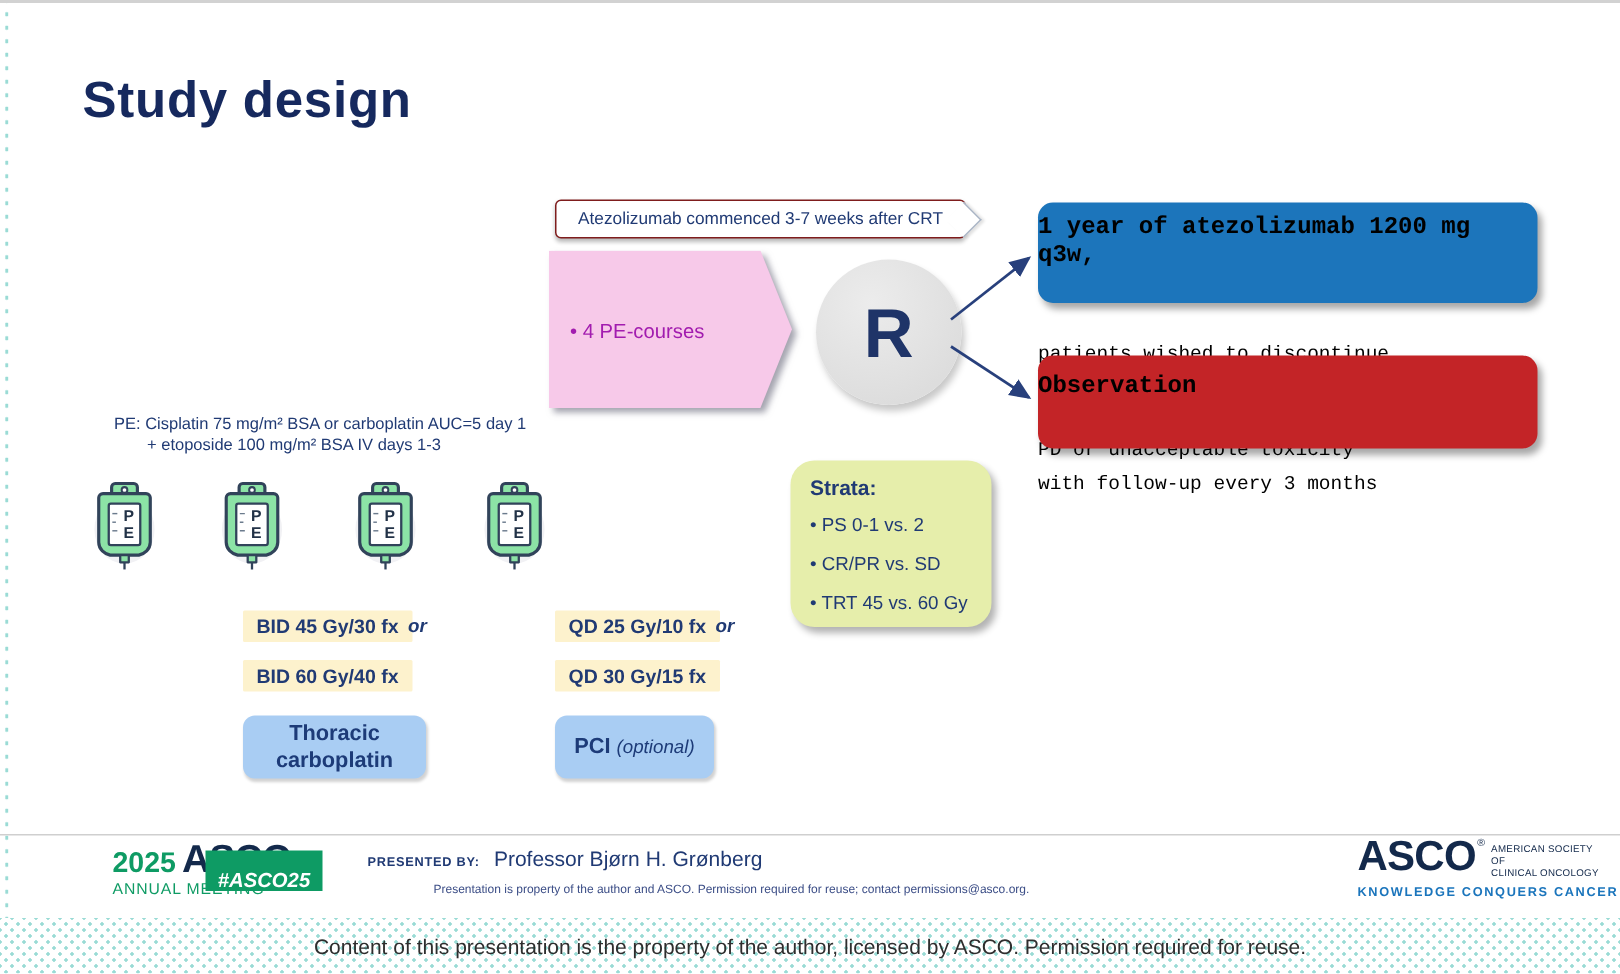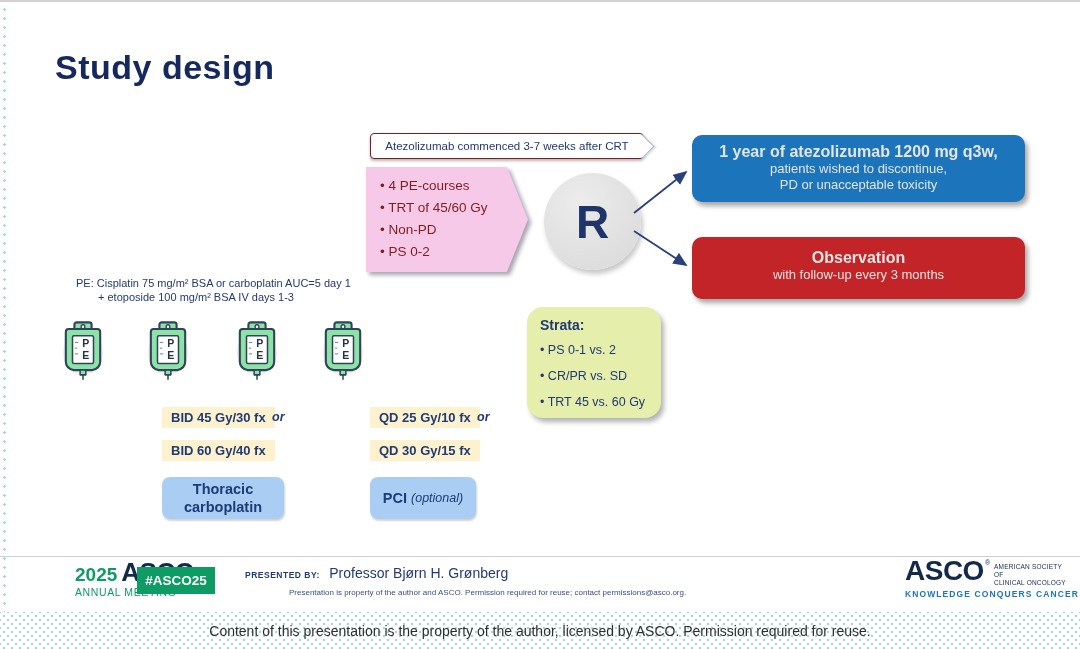--- a/index.html
+++ b/index.html
@@ -58,8 +58,8 @@
   #arrows{position:absolute;inset:0;pointer-events:none;z-index:2;}
 
   .arm{
-    position:absolute;left:692px;width:333px;border-radius:10px;color:#e5e5e5;text-align:center;
-    box-shadow:3px 4px 5px rgba(0,0,0,.35);box-sizing:border-box;
+    position:absolute;left:692px;width:333px;border-radius:10px;color:#000000;text-align:left;
+    box-shadow:3px 4px 5px rgba(0,0,0,.35);box-sizing:border-box;font-family:Liberation Mono, monospace;
   }
   #arm-atezo{top:135px;height:67px;background:#1c75bb;padding-top:7px;}
   #arm-obs{top:237px;height:62px;background:#c32427;padding-top:11px;}

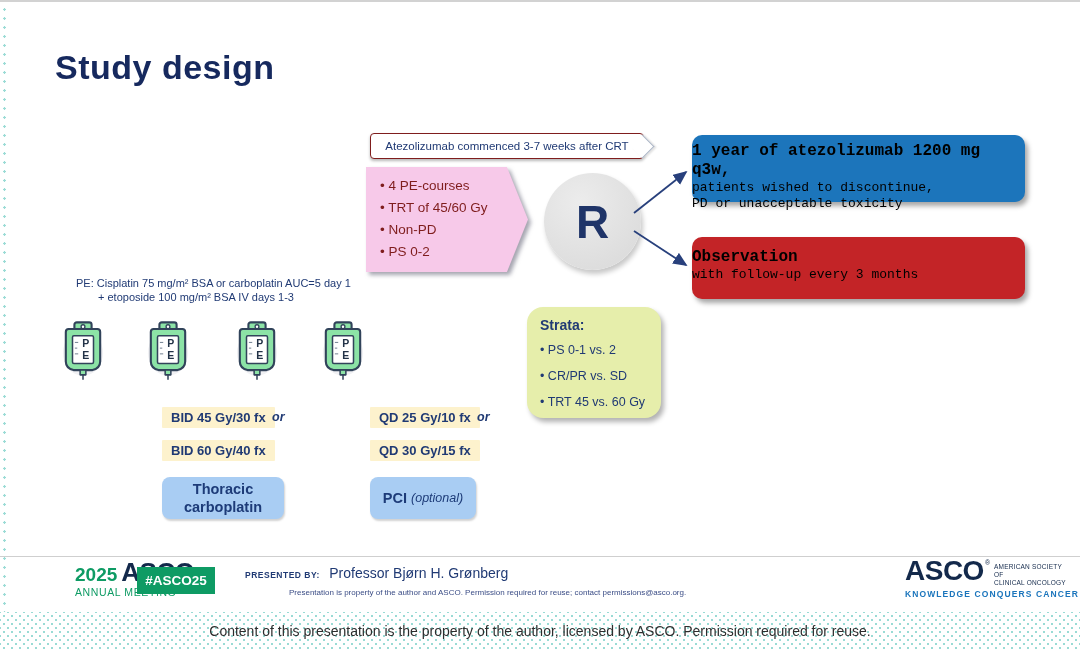--- a/index.html
+++ b/index.html
@@ -43,7 +43,7 @@
     clip-path:polygon(0 0,87% 0,100% 50%,87% 100%,0 100%);
     padding:8px 0 0 14px;box-sizing:border-box;
   }
-  #eligibility .item{font-size:13.5px;color:#7f1d1d;line-height:22px;white-space:nowrap;}
+  #eligibility .item{font-size:13.5px;color:#a21caf;line-height:22px;white-space:nowrap;margin-top:35px;}
   #eligibility .item::before{content:"• ";}
 
   

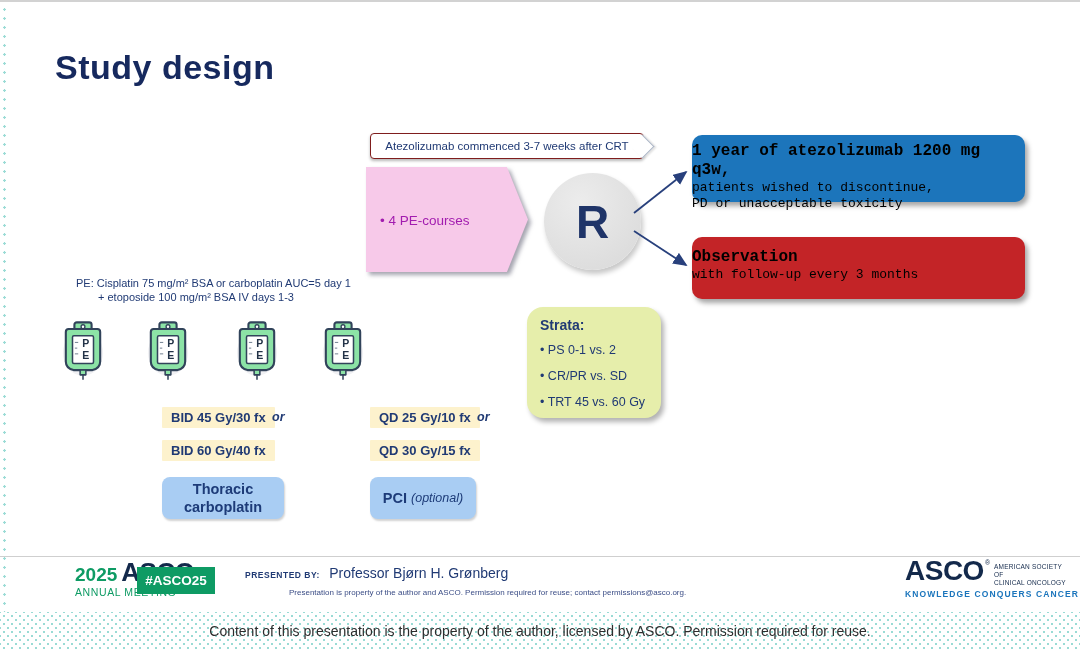--- a/index.html
+++ b/index.html
@@ -64,7 +64,7 @@
   #arm-atezo{top:135px;height:67px;background:#1c75bb;padding-top:7px;}
   #arm-obs{top:237px;height:62px;background:#c32427;padding-top:11px;}
   .arm .l1{font-size:16px;font-weight:bold;line-height:19px;}
-  .arm .l2{font-size:13px;line-height:16px;}
+  .arm .l2{font-size:13px;line-height:16px;margin-top:48px;}
 
   
   #strata{

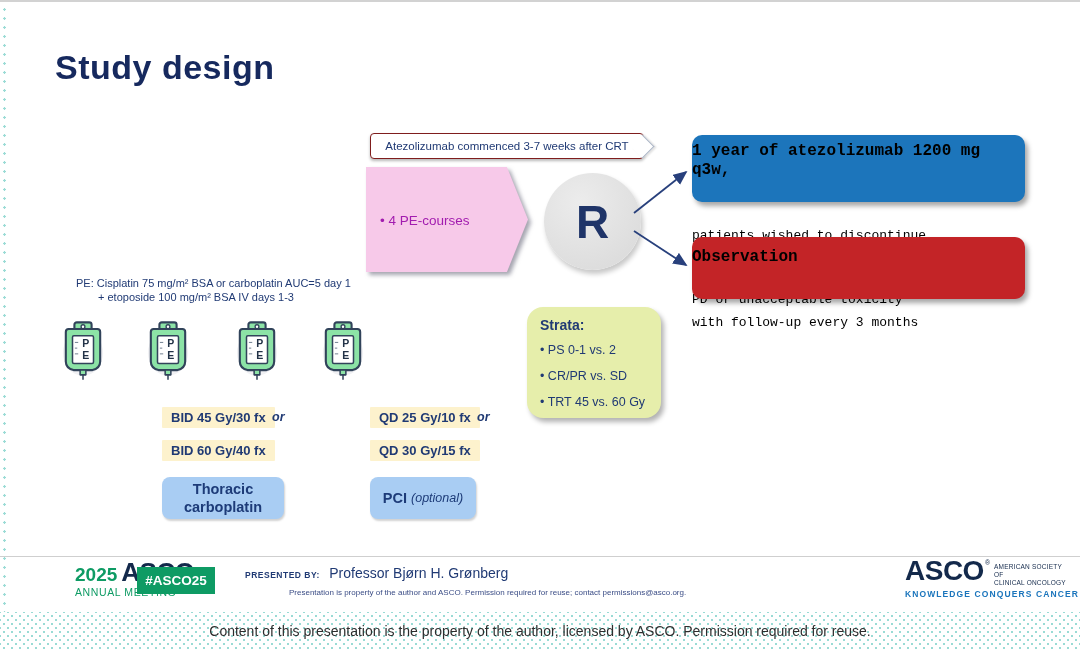--- a/index.html
+++ b/index.html
@@ -112,7 +112,7 @@
   #meeting-logo .sub{font-size:10.5px;letter-spacing:.6px;margin-top:0px;}
   #hashtag-badge{
     position:absolute;left:137px;top:567px;width:78px;height:27px;background:#0e9b64;
-    color:#fff;font-size:13.5px;font-weight:bold;display:flex;align-items:center;justify-content:center;
+    color:#fff;font-size:13.5px;font-weight:bold;display:flex;align-items:flex-end;justify-content:center;font-style:italic;
   }
   #presented{position:absolute;left:245px;top:564px;color:#203a74;}
   #presented .lbl{font-size:8.5px;font-weight:bold;letter-spacing:.5px;margin-right:5px;}

